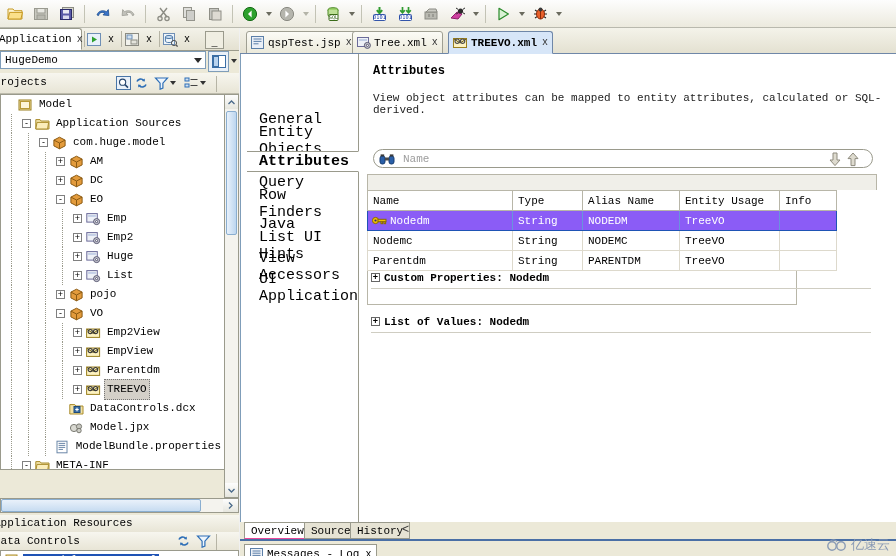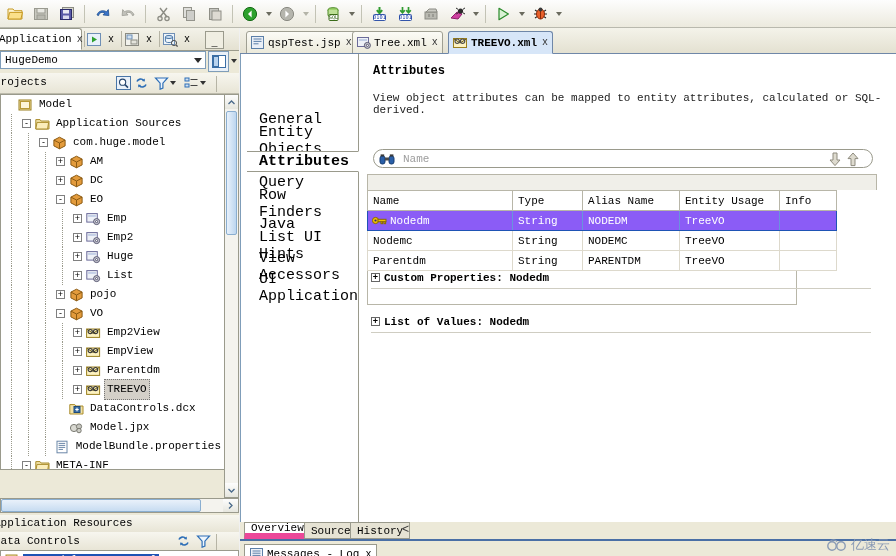--- a/index.html
+++ b/index.html
@@ -138,7 +138,7 @@
     background:#ece9d8;}
   .ovtab{position:absolute;top:0;height:17px;display:flex;align-items:center;padding:0 6px;
     font-size:11px;box-sizing:border-box;background:#e6e3d4;border:1px solid #9a9a8c;}
-  .ovtab.active{background:#fff;border-bottom:6px solid #ec4899;font-weight:normal;}
+  .ovtab.active{background:#fff;border-bottom:1px solid #ec4899;font-weight:normal;}
   .ovline{position:absolute;left:0;top:511px;width:656px;height:2px;background:#4a6fa5;}
 
   .msgbar{position:absolute;left:0;top:514px;width:656px;height:42px;background:#ece9d8;}

